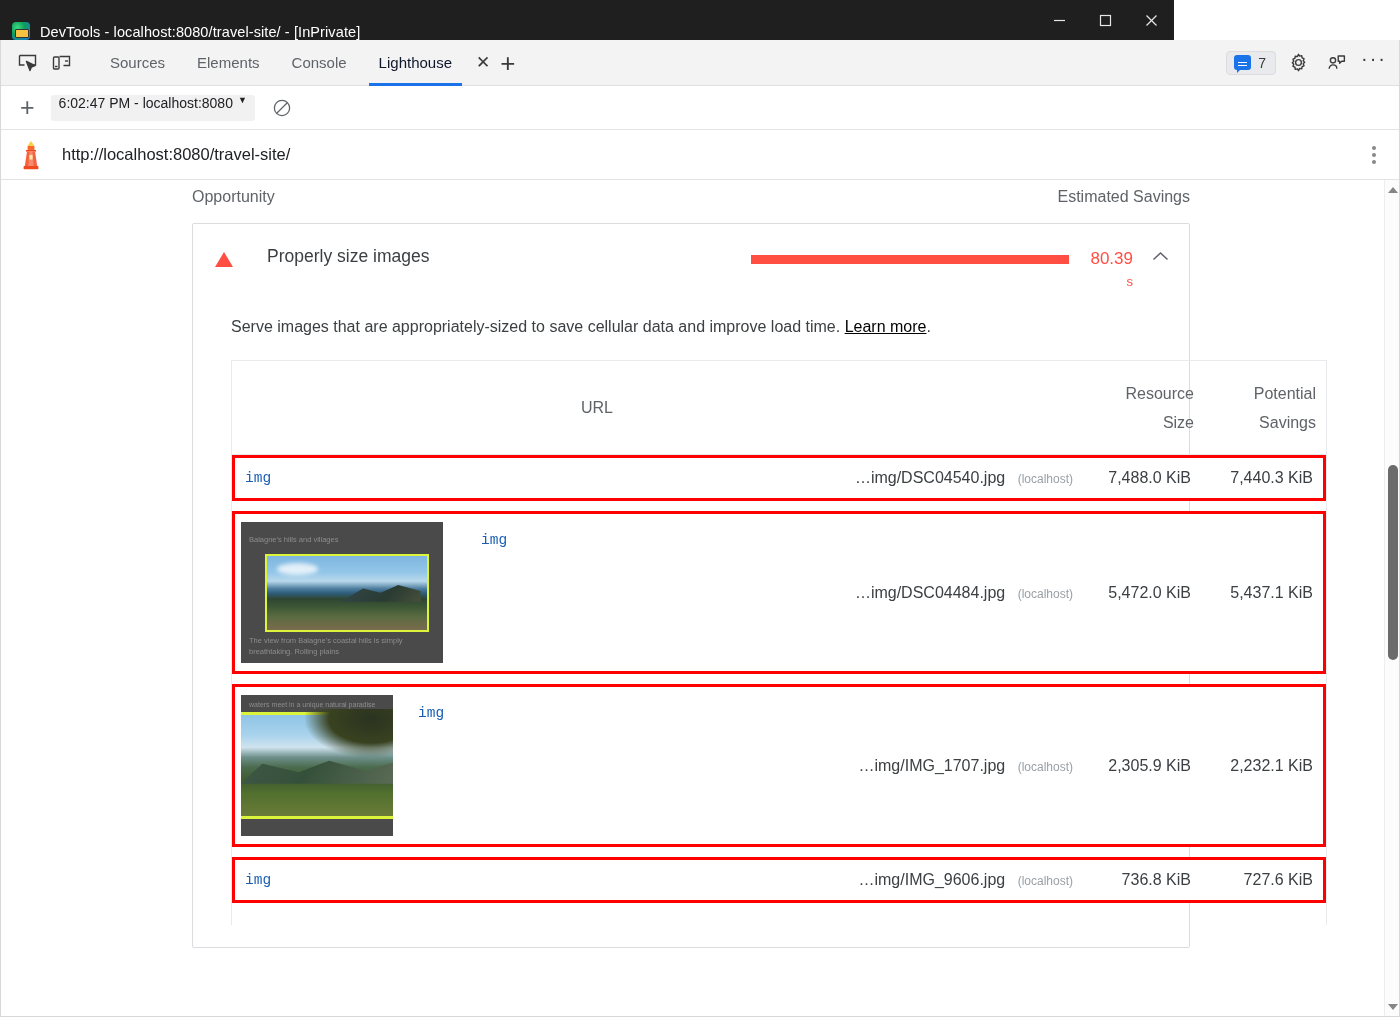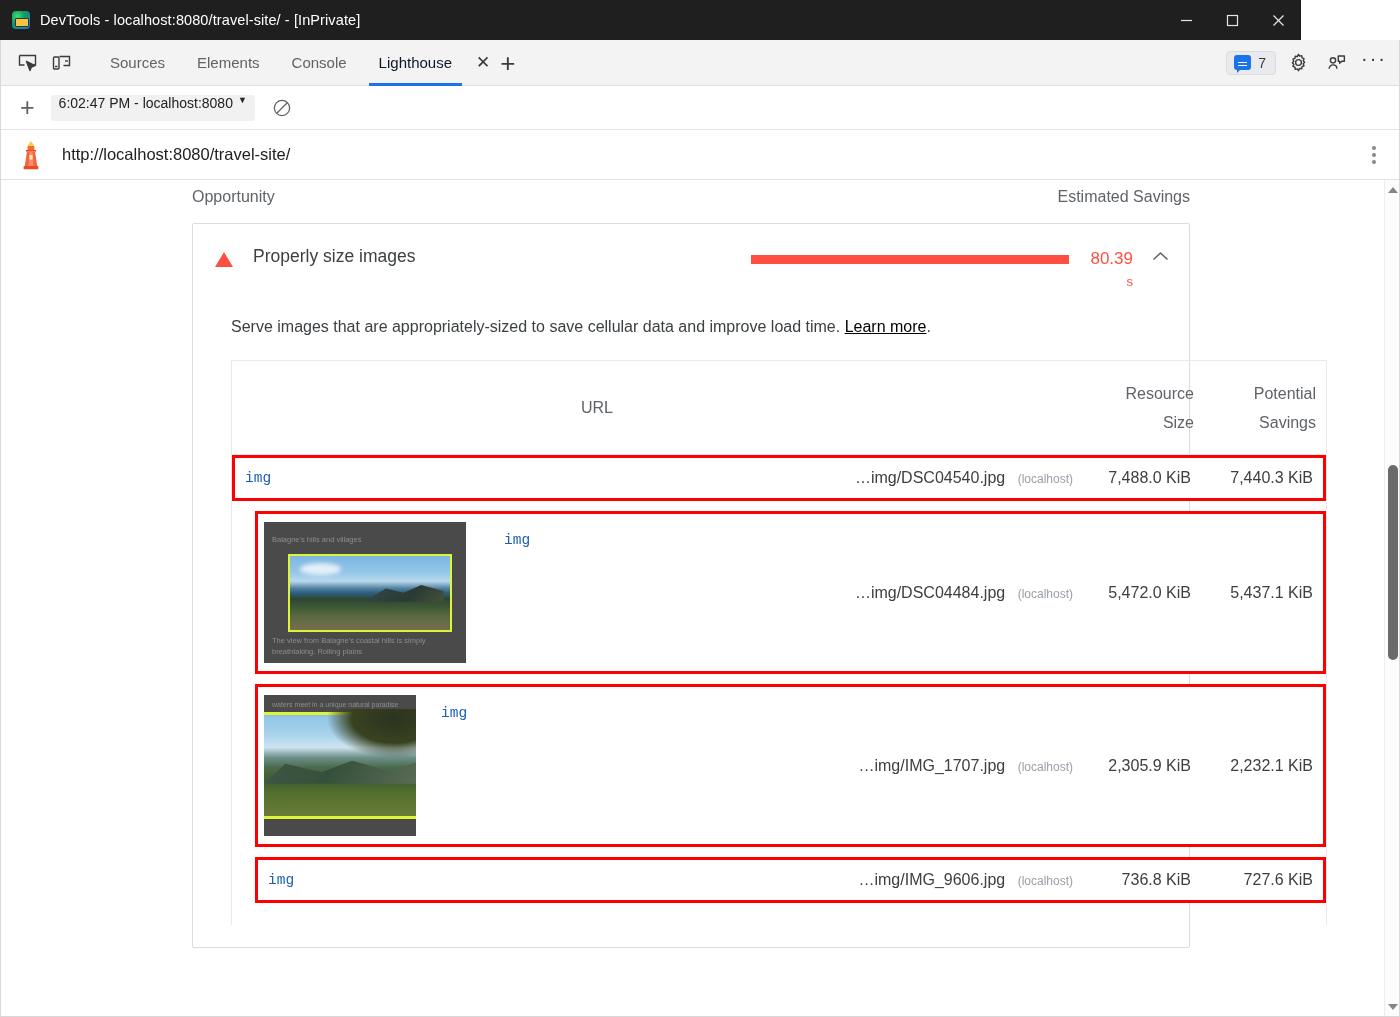--- a/index.html
+++ b/index.html
@@ -13,9 +13,9 @@
 
   
   .titlebar {
-    height: 40px; width: 1301px;
+    height: 40px; width: 1174px;
     background: #1f1f1f;
-    display: flex; align-items: center;
+    display: flex; align-items: flex-end;
     position: relative;
   }
   .tb-appicon {

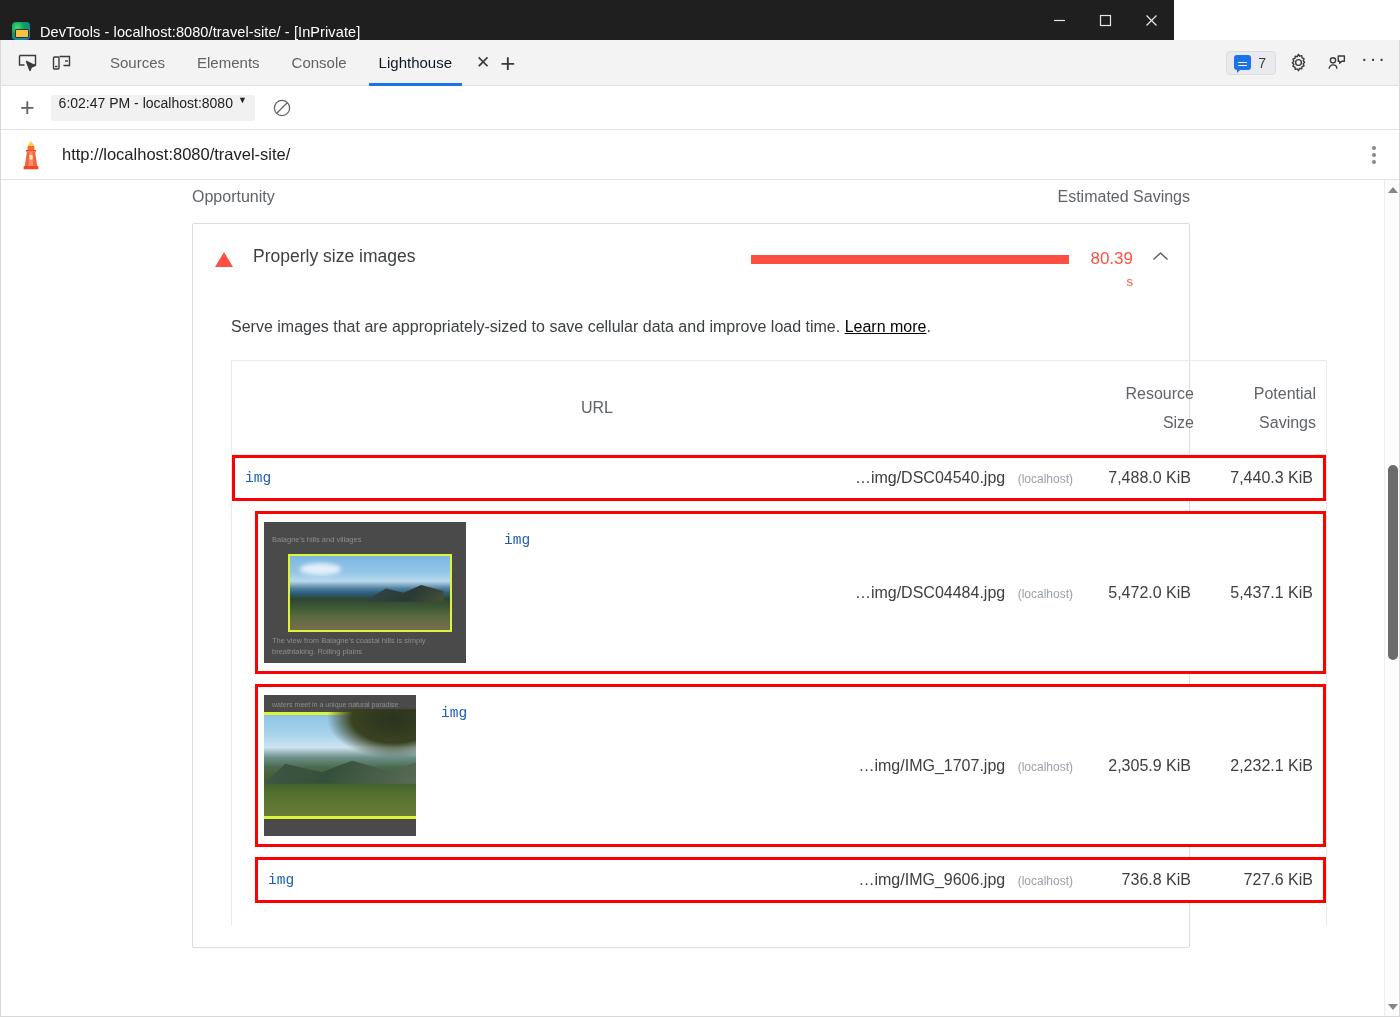--- a/index.html
+++ b/index.html
@@ -154,7 +154,7 @@
 
   .audit-header {
     display: flex; align-items: flex-start;
-    padding: 22px 18px 20px 18px; position: relative; min-height: 80px;
+    padding: 22px 18px 20px 18px; position: relative; min-height: 80px; gap: 14px;
   }
   .warn-tri {
     width: 0; height: 0; margin-top: 6px; margin-left: 4px;

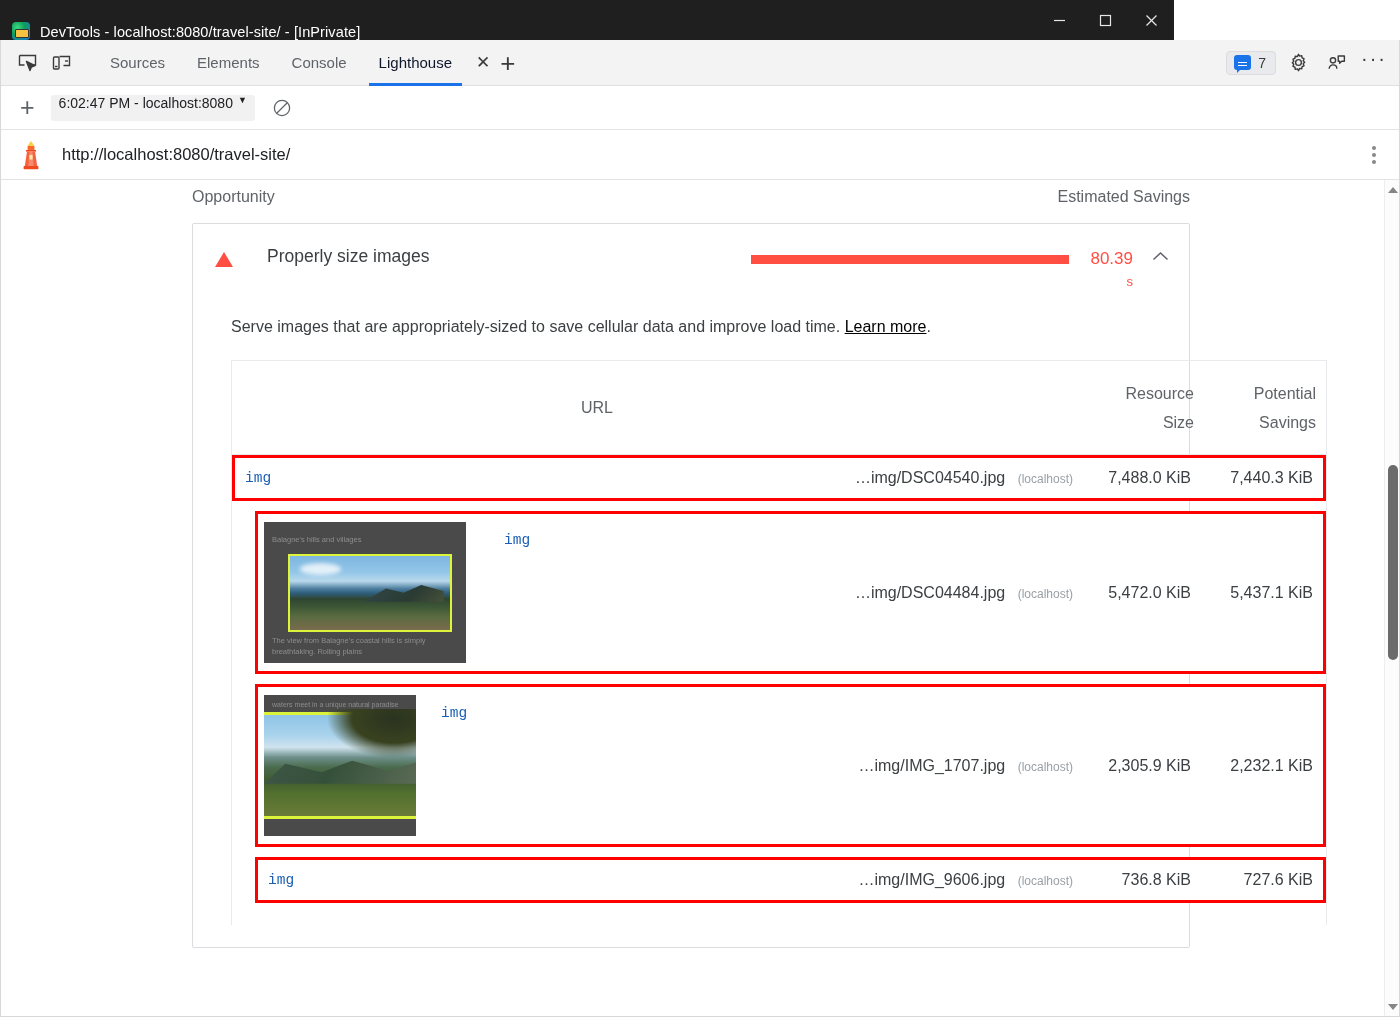--- a/index.html
+++ b/index.html
@@ -211,7 +211,7 @@
     border: 3px solid #ff0000; background: #ffffff;
     position: relative;
   }
-  .lh-row + .lh-row { margin-top: 10px; margin-left: 23px; }
+  .lh-row + .lh-row { margin-top: 10px; }
   .lh-row.compact { height: 46px; }
   .lh-row.tall { height: 163px; }
 

